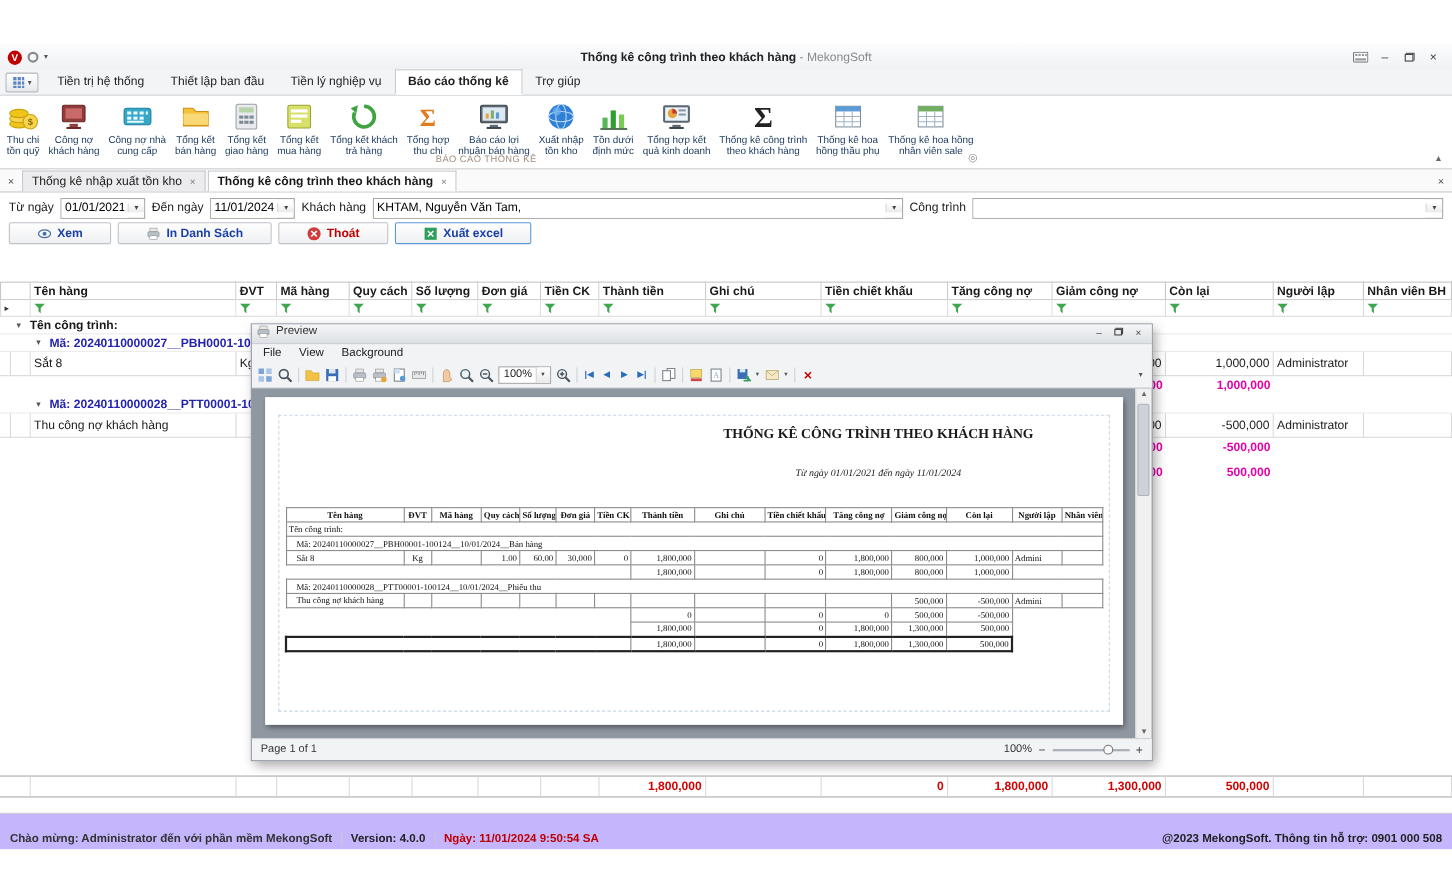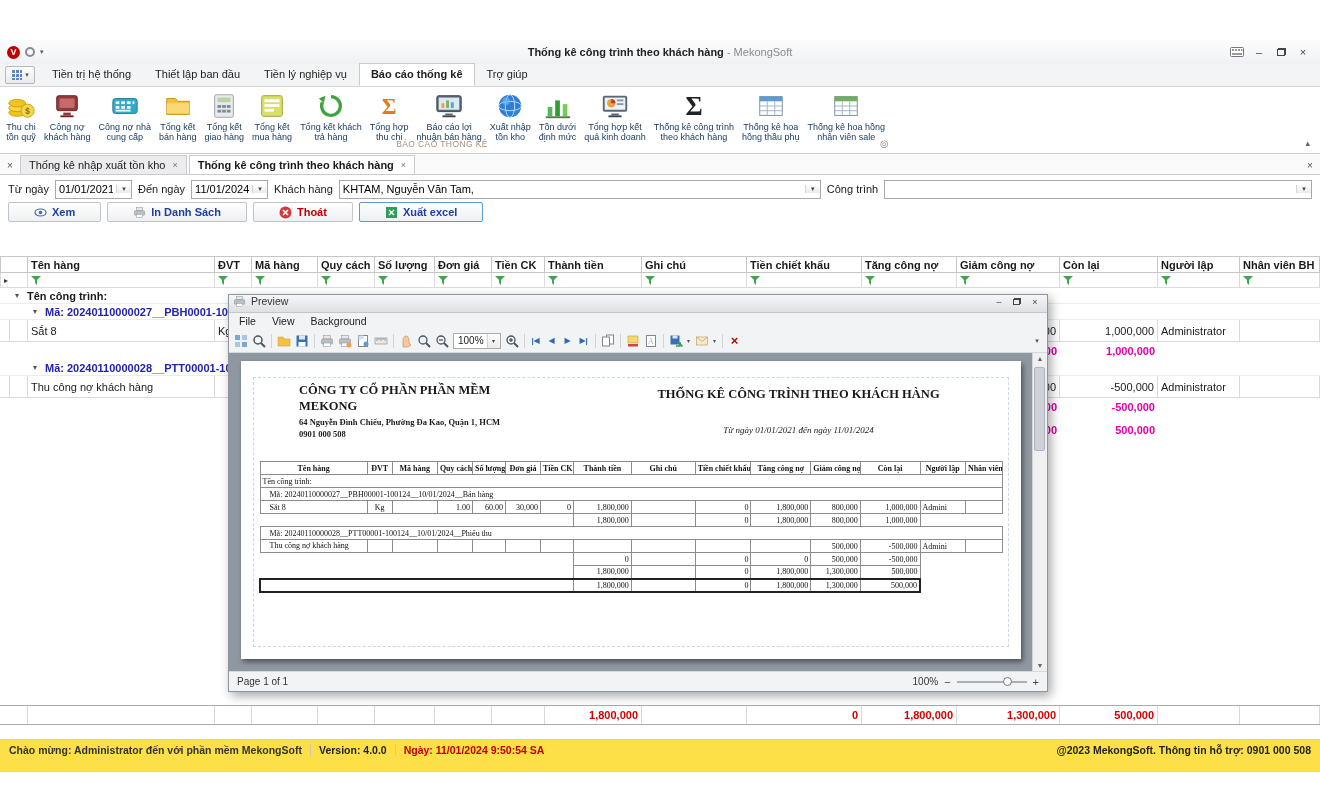--- a/index.html
+++ b/index.html
@@ -900,11 +900,6 @@
     <div class="pv-doc">
       <div class="page">
         <div class="margin-guide"></div>
-        <div class="rpt-head">
-          <div class="rpt-co"><span>CÔNG TY CỔ PHẦN PHẦN MỀM</span><br><span>MEKONG</span></div>
-          <div class="rpt-addr">64 Nguyễn Đình Chiểu, Phường Đa Kao, Quận 1, HCM</div>
-          <div class="rpt-phone">0901 000 508</div>
-        </div>
         <div class="rpt-title">THỐNG KÊ CÔNG TRÌNH THEO KHÁCH HÀNG</div>
         <div class="rpt-sub">Từ ngày 01/01/2021 đến ngày 11/01/2024</div>
         <table class="rpt">

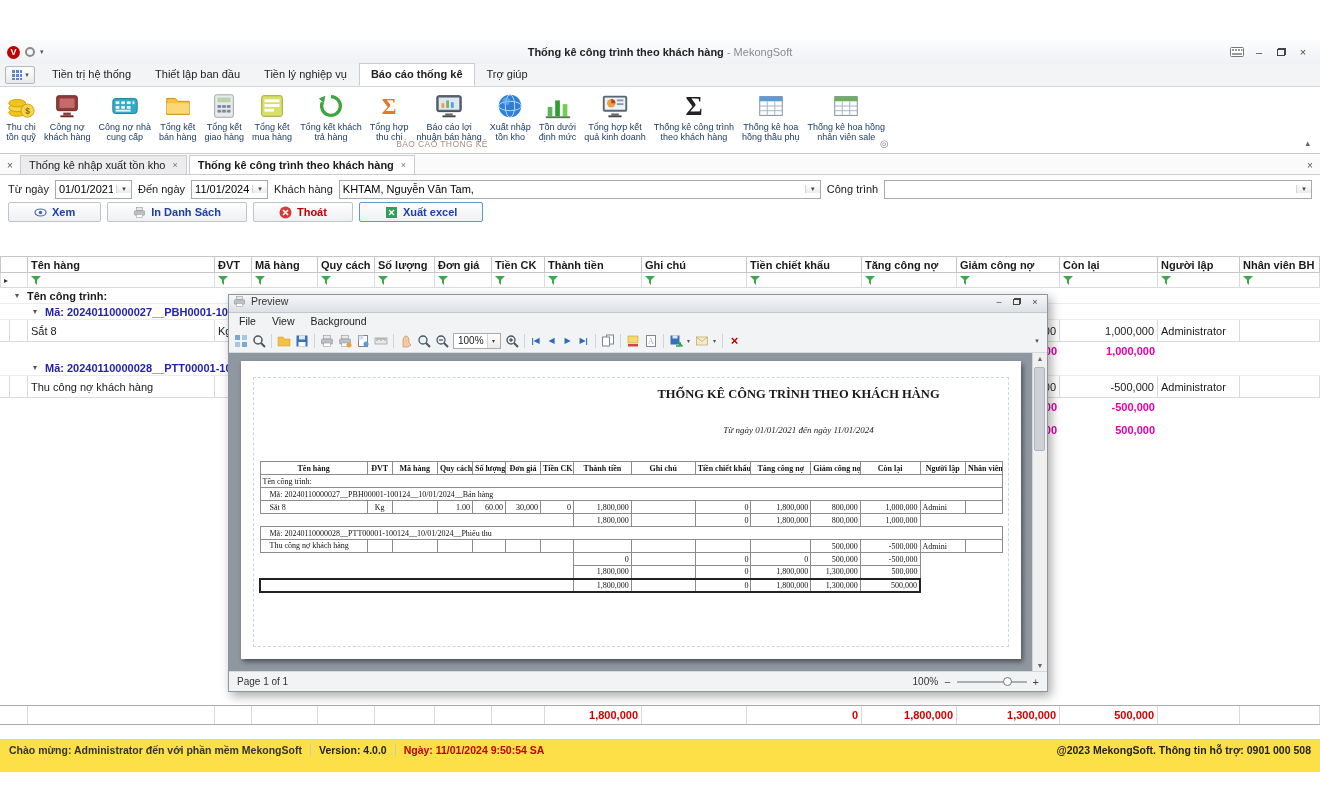--- a/index.html
+++ b/index.html
@@ -108,8 +108,8 @@
 .red-val{color:#D40000;font-weight:bold}
 
 
-.statusbar{position:absolute;left:0;top:739px;width:100%;height:19px;background:#fde047;
-  border-top:1px solid #CFCFCF;display:flex;align-items:flex-end;gap:8px;padding:16px 9px;font-size:10.5px}
+.statusbar{position:absolute;left:0;top:739px;width:100%;height:19px;background:#c4b5fd;
+  border-top:1px solid #CFCFCF;display:flex;align-items:flex-start;gap:8px;padding:16px 9px;font-size:10.5px}
 .statusbar .sep{width:1px;height:12px;background:#C8C8C8}
 .sb-welcome{font-weight:bold;color:#333}
 .sb-version{font-weight:bold;color:#222}

